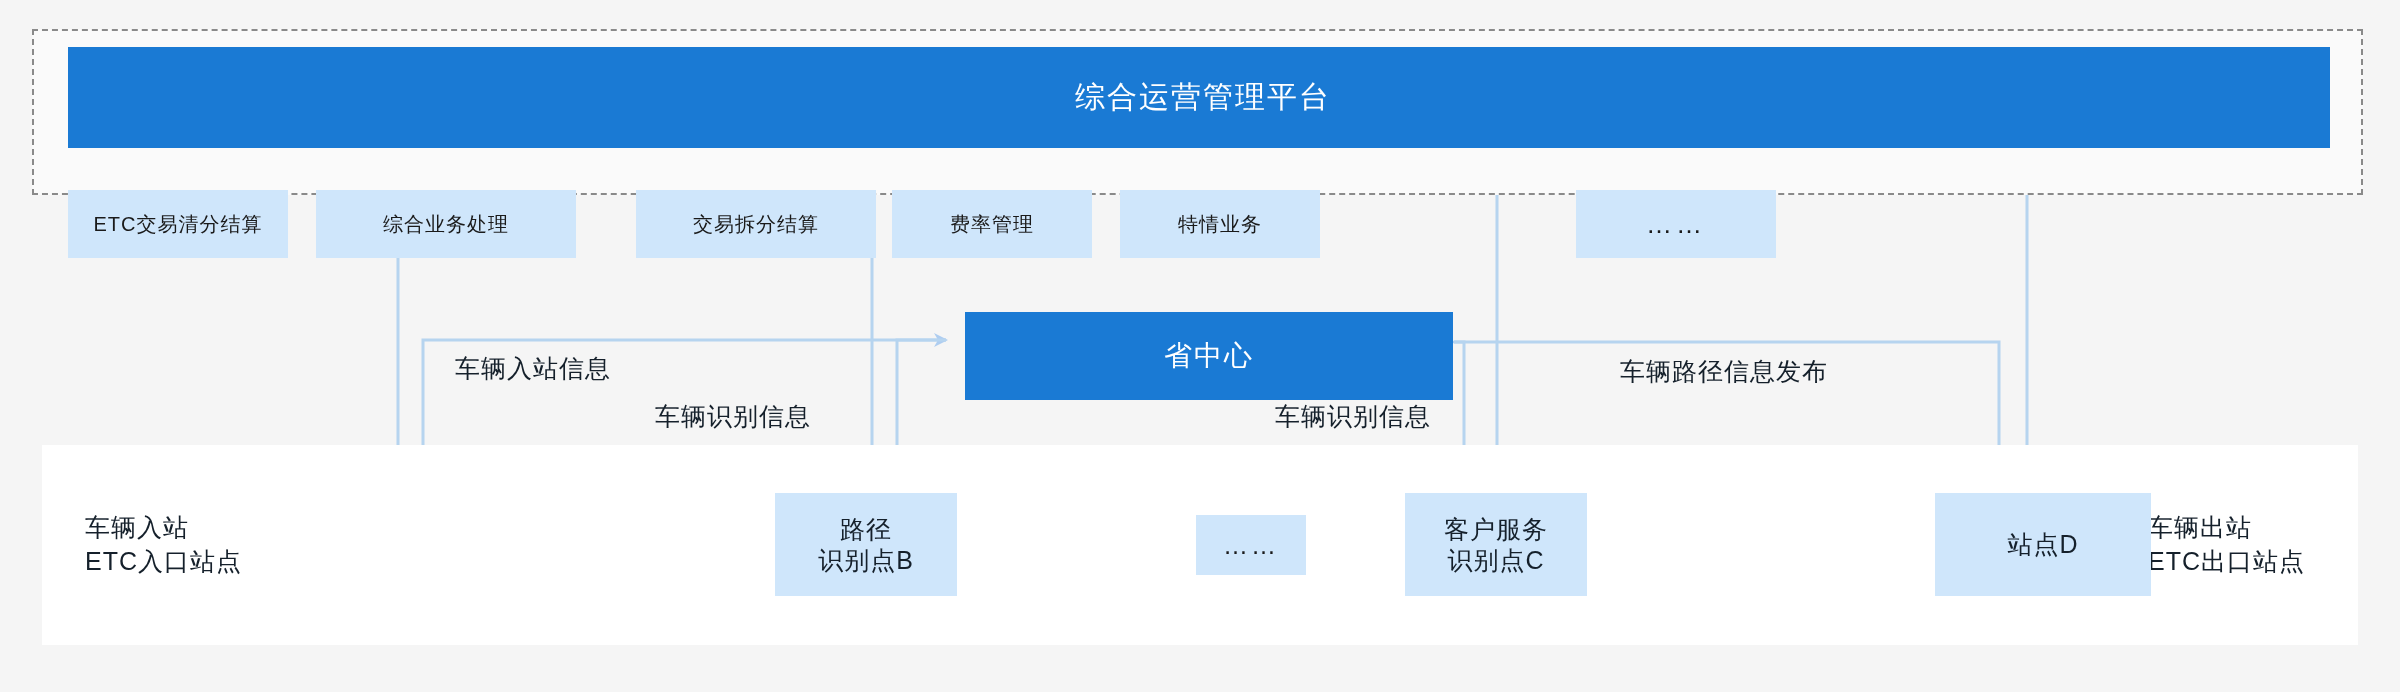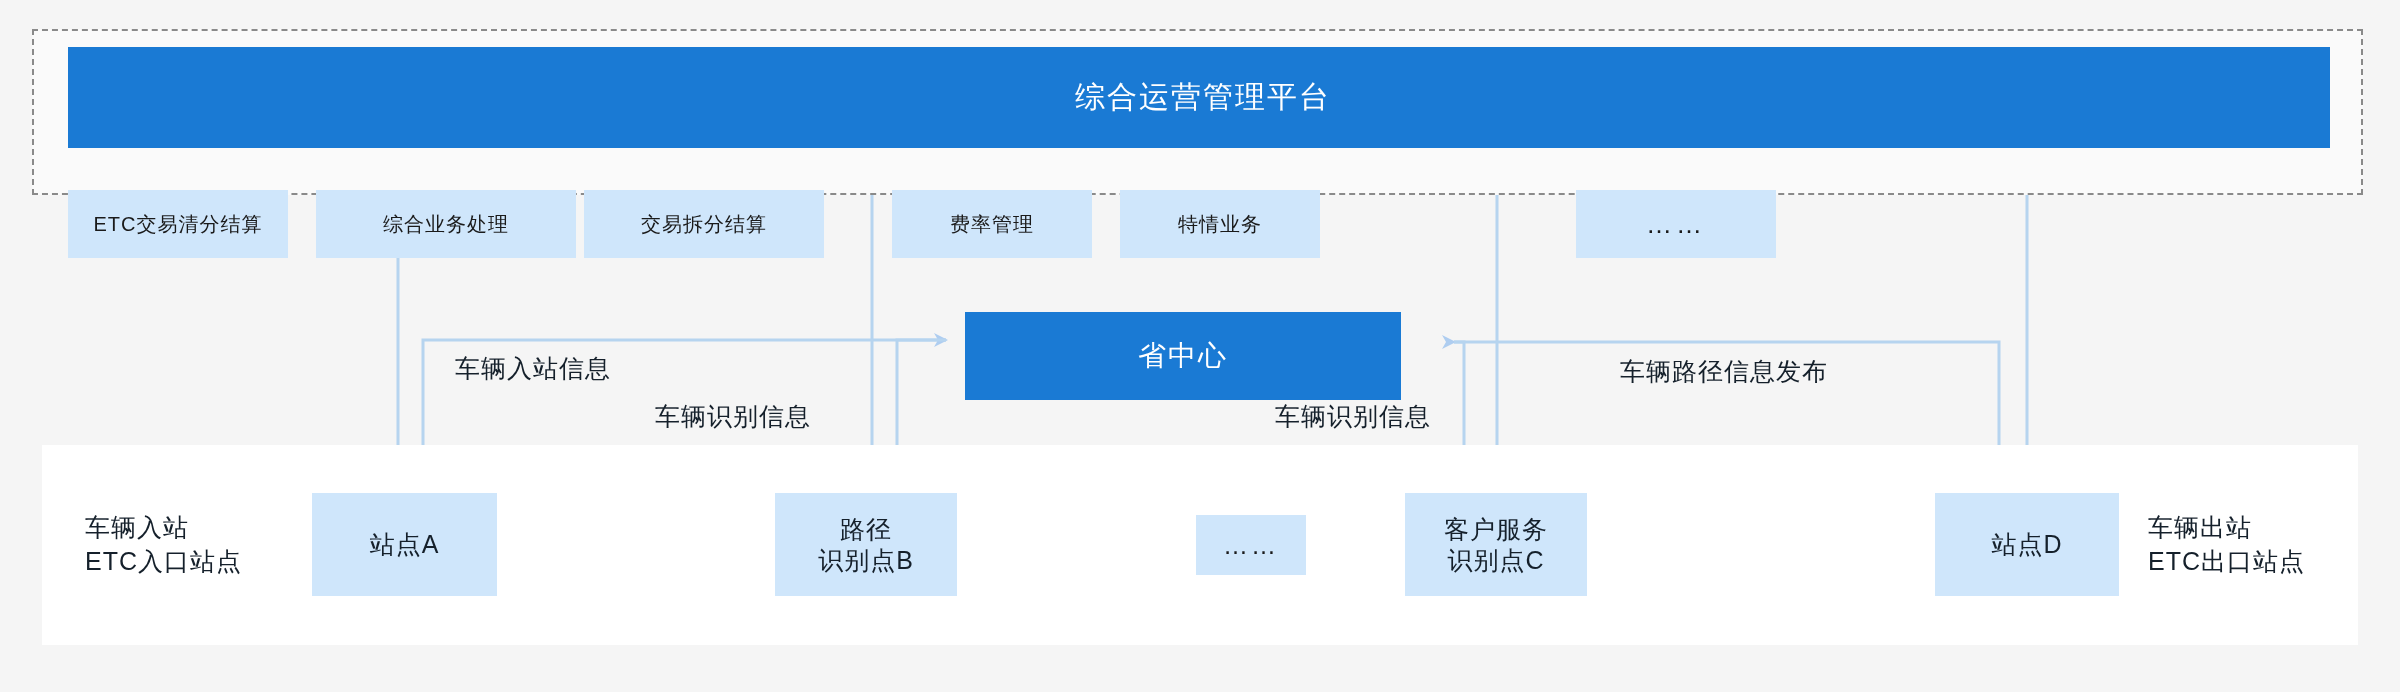--- a/index.html
+++ b/index.html
@@ -131,7 +131,7 @@
   <div class="module-box abs" style="left:316px;width:260px;">
     <span class="label">综合业务处理</span>
   </div>
-  <div class="module-box abs" style="left:584px;width:240px;">
+  <div class="module-box abs" style="left:636px;width:240px;">
     <span class="label">交易拆分结算</span>
   </div>
   <div class="module-box abs" style="left:892px;width:200px;">

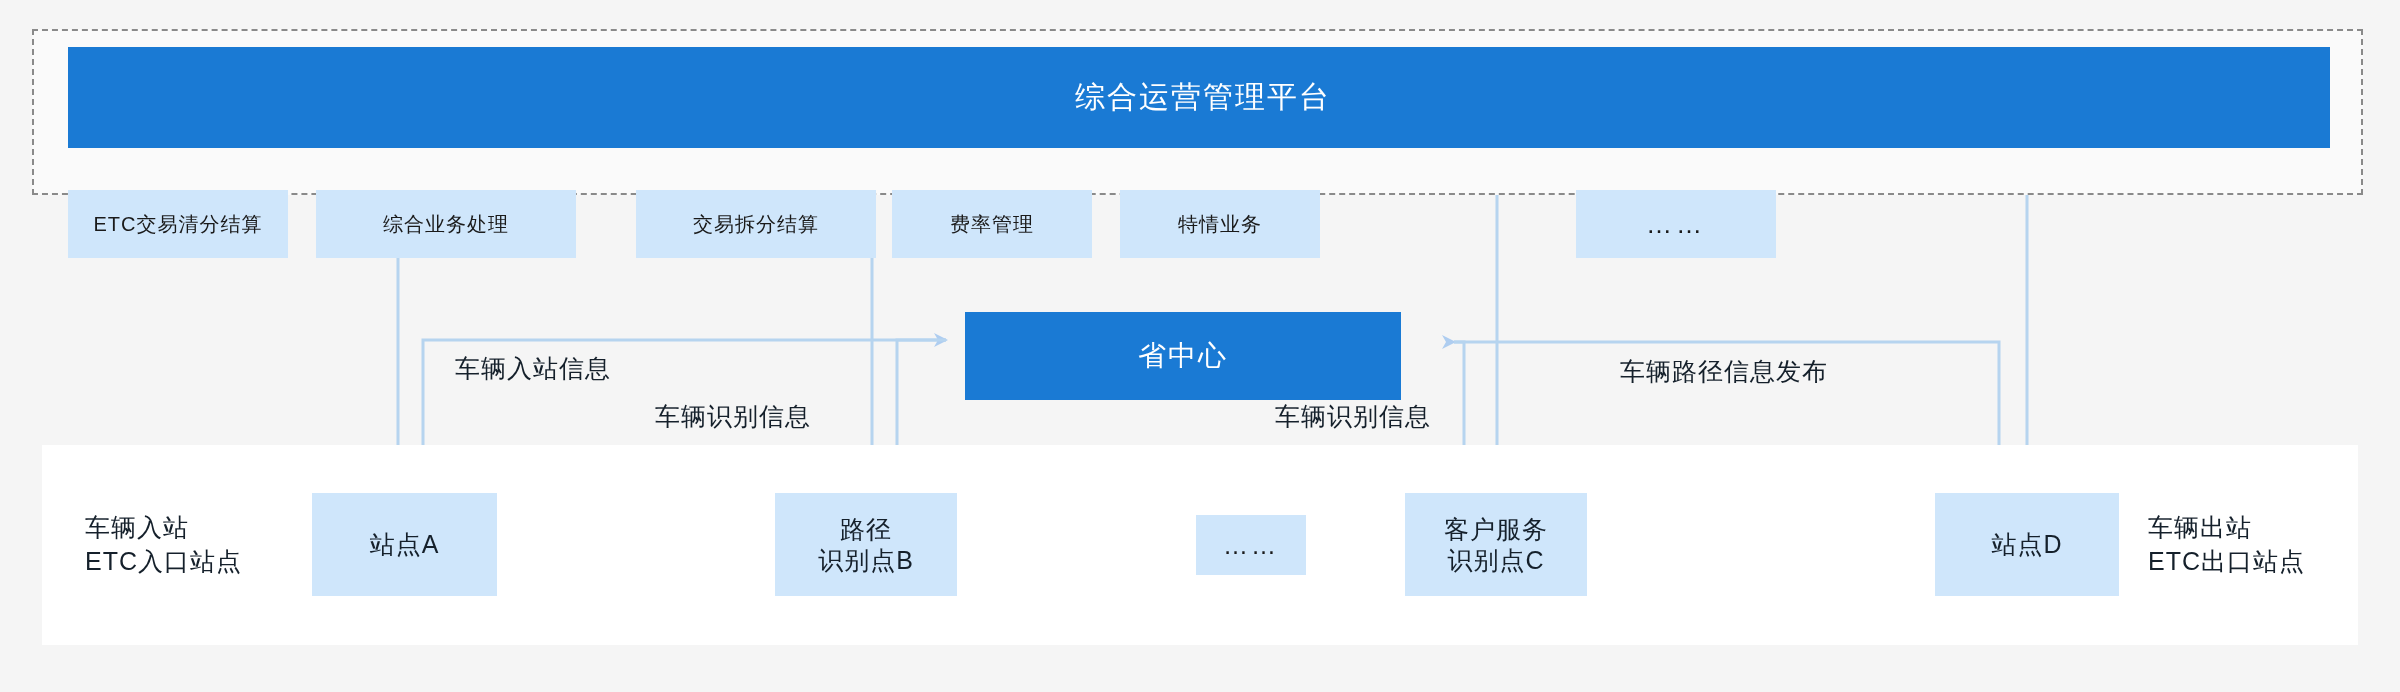--- a/index.html
+++ b/index.html
@@ -32,7 +32,7 @@
 
   
   #province-center{
-    left:965px;top:312px;width:436px;height:88px;background:#1a7ad4;
+    left:965px;top:312px;width:488px;height:88px;background:#1a7ad4;
     display:flex;align-items:center;justify-content:center;
   }
   #province-center .label{color:#ffffff;font-size:28px;letter-spacing:2px;}

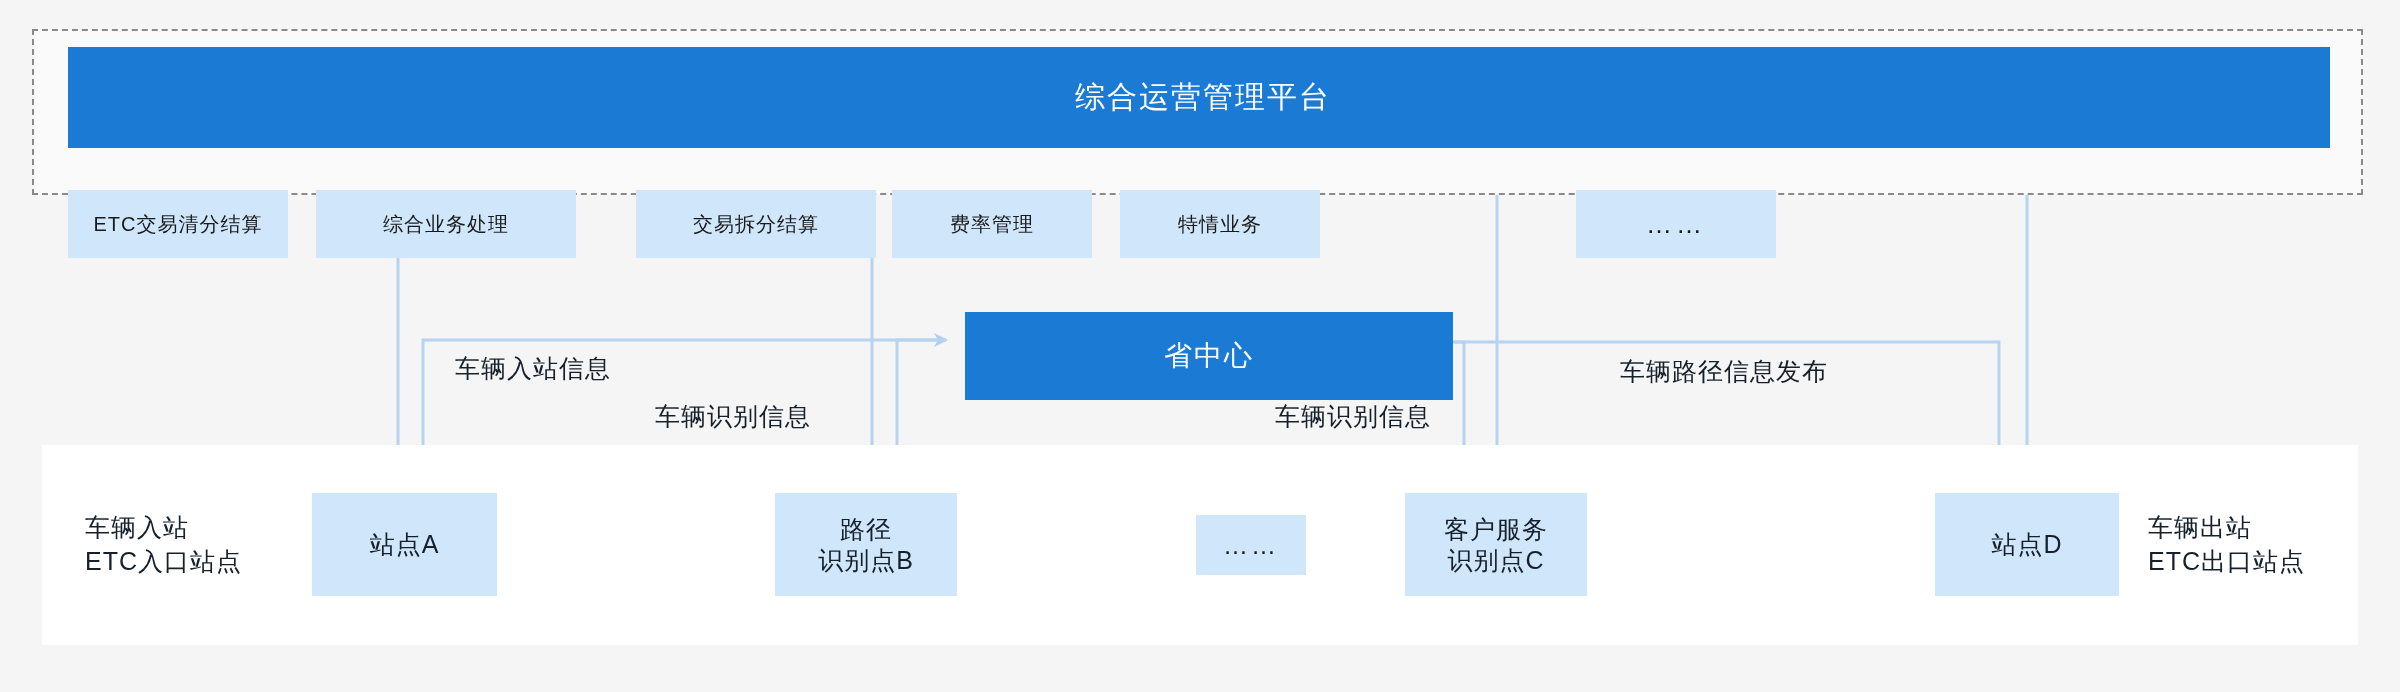--- a/index.html
+++ b/index.html
@@ -164,9 +164,6 @@
     <span class="line">ETC出口站点</span>
   </div>
 
-  <div class="station-box abs" style="left:312px;width:185px;">
-    <span class="line">站点A</span>
-  </div>
   <div class="station-box abs" style="left:775px;width:182px;">
     <span class="line">路径</span>
     <span class="line">识别点B</span>

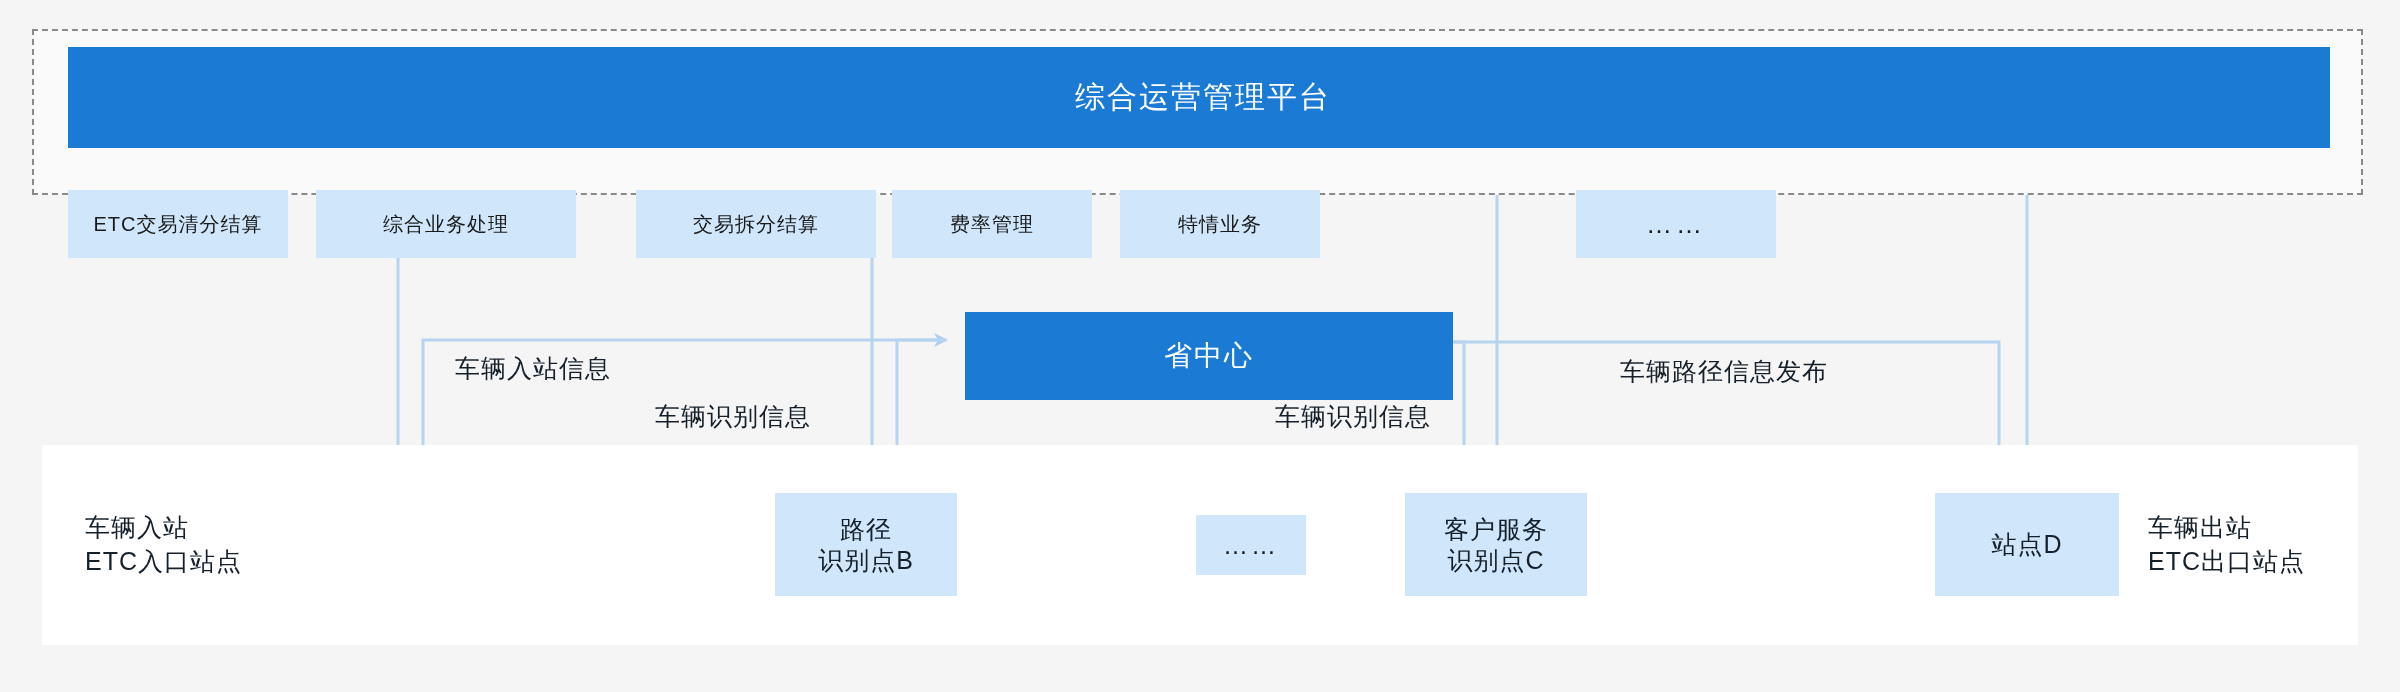--- a/index.html
+++ b/index.html
@@ -175,7 +175,7 @@
     <span class="line">客户服务</span>
     <span class="line">识别点C</span>
   </div>
-  <div class="station-box abs" style="left:1935px;width:184px;">
+  <div class="station-box abs" style="left:1935px;width:216px;">
     <span class="line">站点D</span>
   </div>
 

